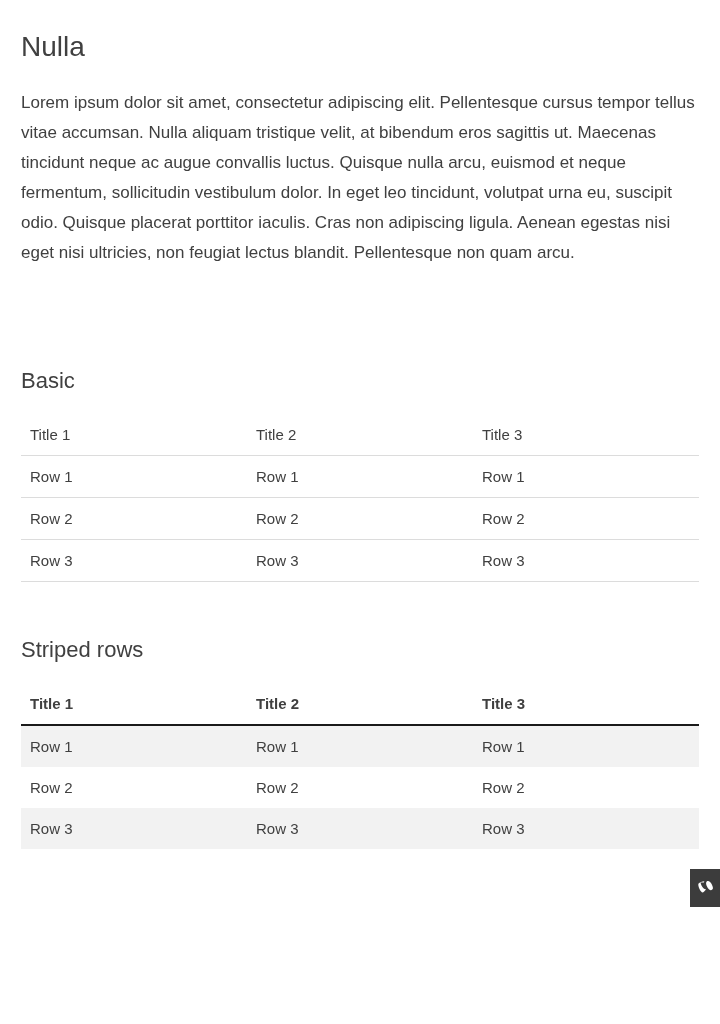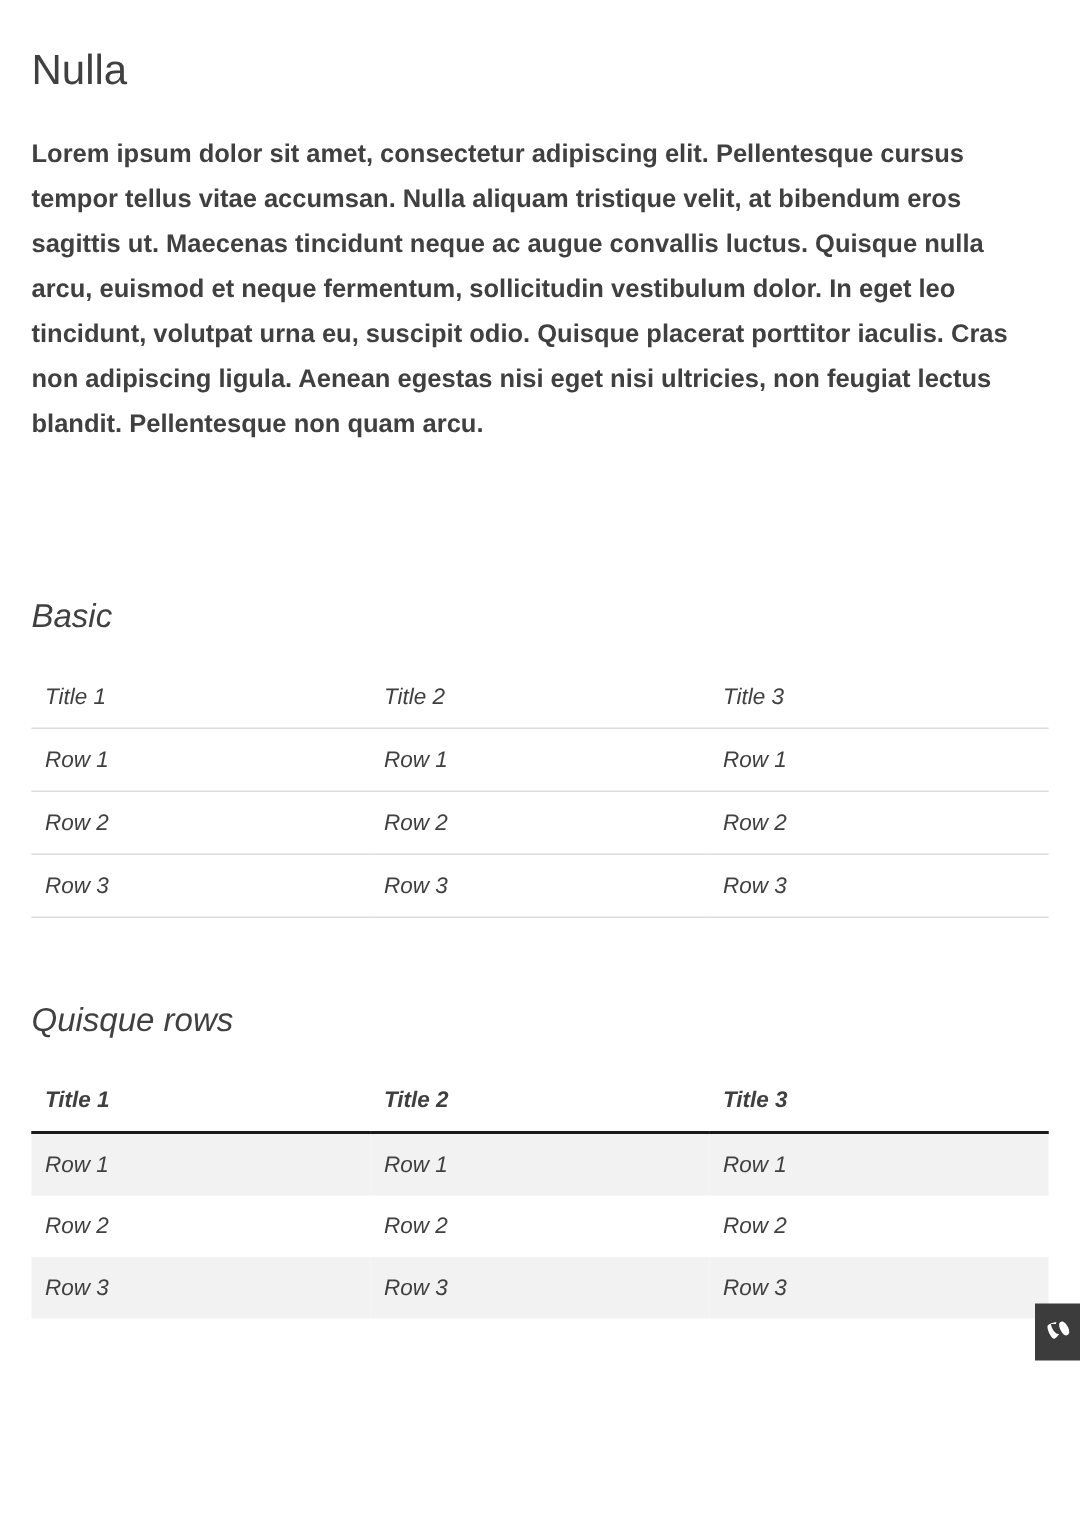--- a/index.html
+++ b/index.html
@@ -18,7 +18,7 @@
     margin: 30px 0 24px 0; color: #404040;
   }
   p.intro {
-    font-size: 17px; font-weight: 700; line-height: 30px;
+    font-size: 17px; font-weight: 400; line-height: 30px;
     margin: 0 0 100px 0; color: #404040;
   }
 

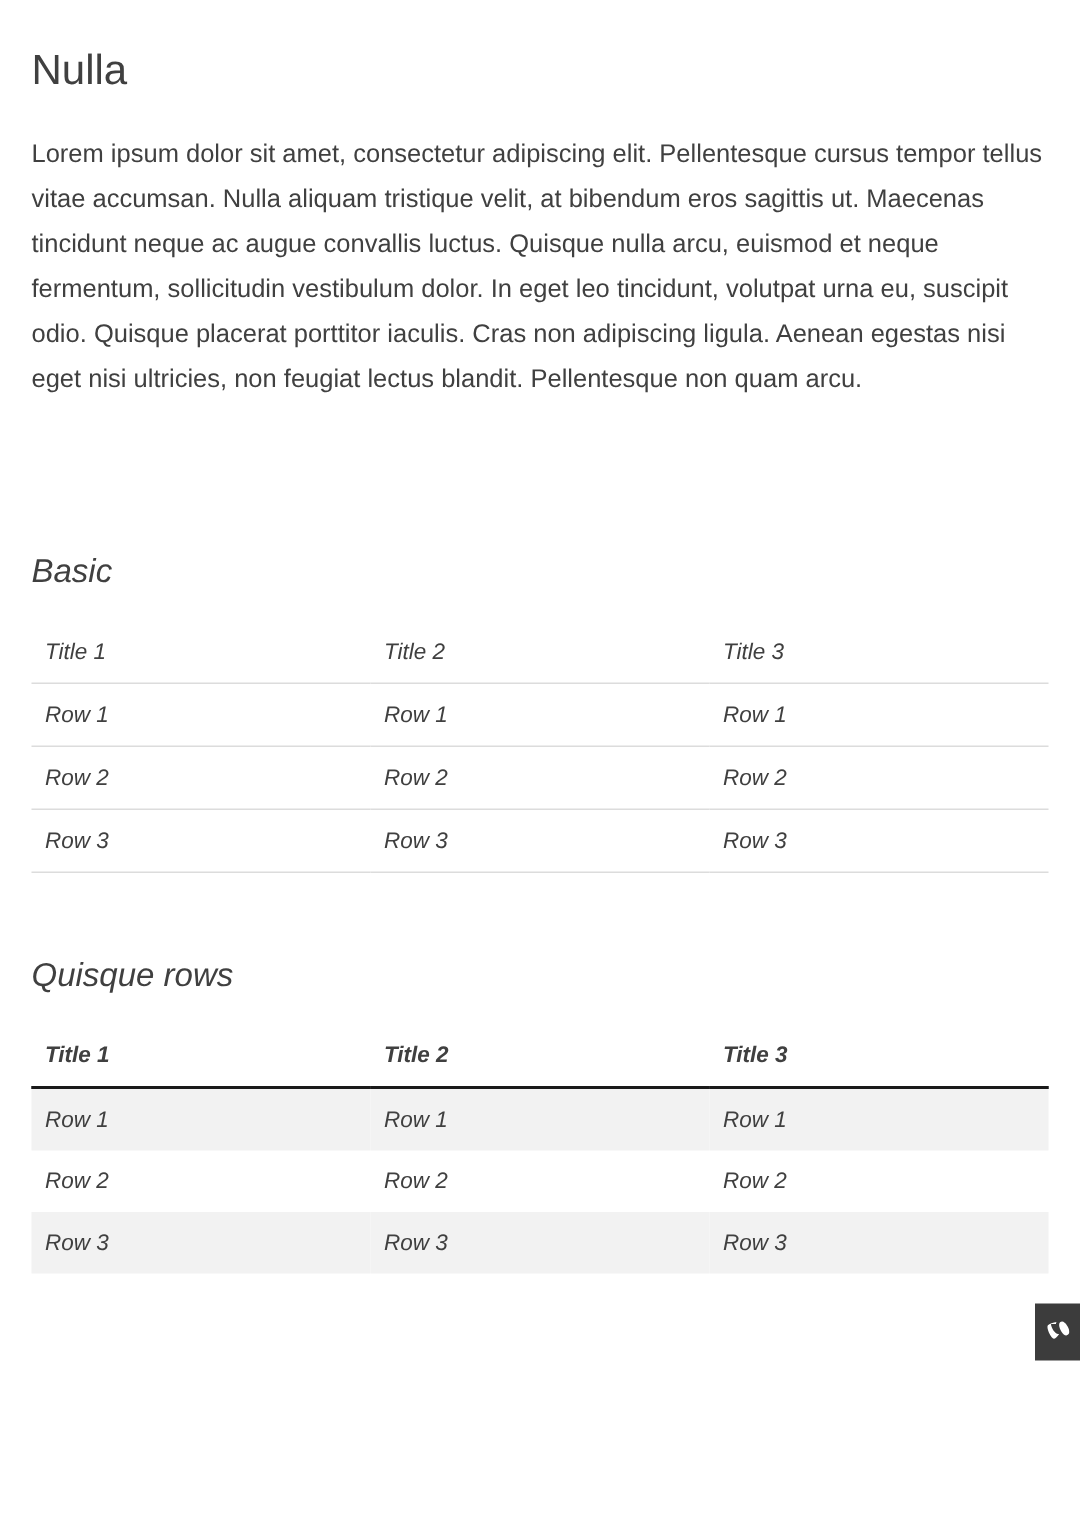--- a/index.html
+++ b/index.html
@@ -22,7 +22,7 @@
     margin: 0 0 100px 0; color: #404040;
   }
 
-  .section { margin-top: 55px; font-style: italic; }
+  .section { margin-top: 55px; }
   .section:first-of-type { margin-top: 0; }
   h2.section-heading {
     font-size: 22px; font-weight: 300; line-height: 1.2;

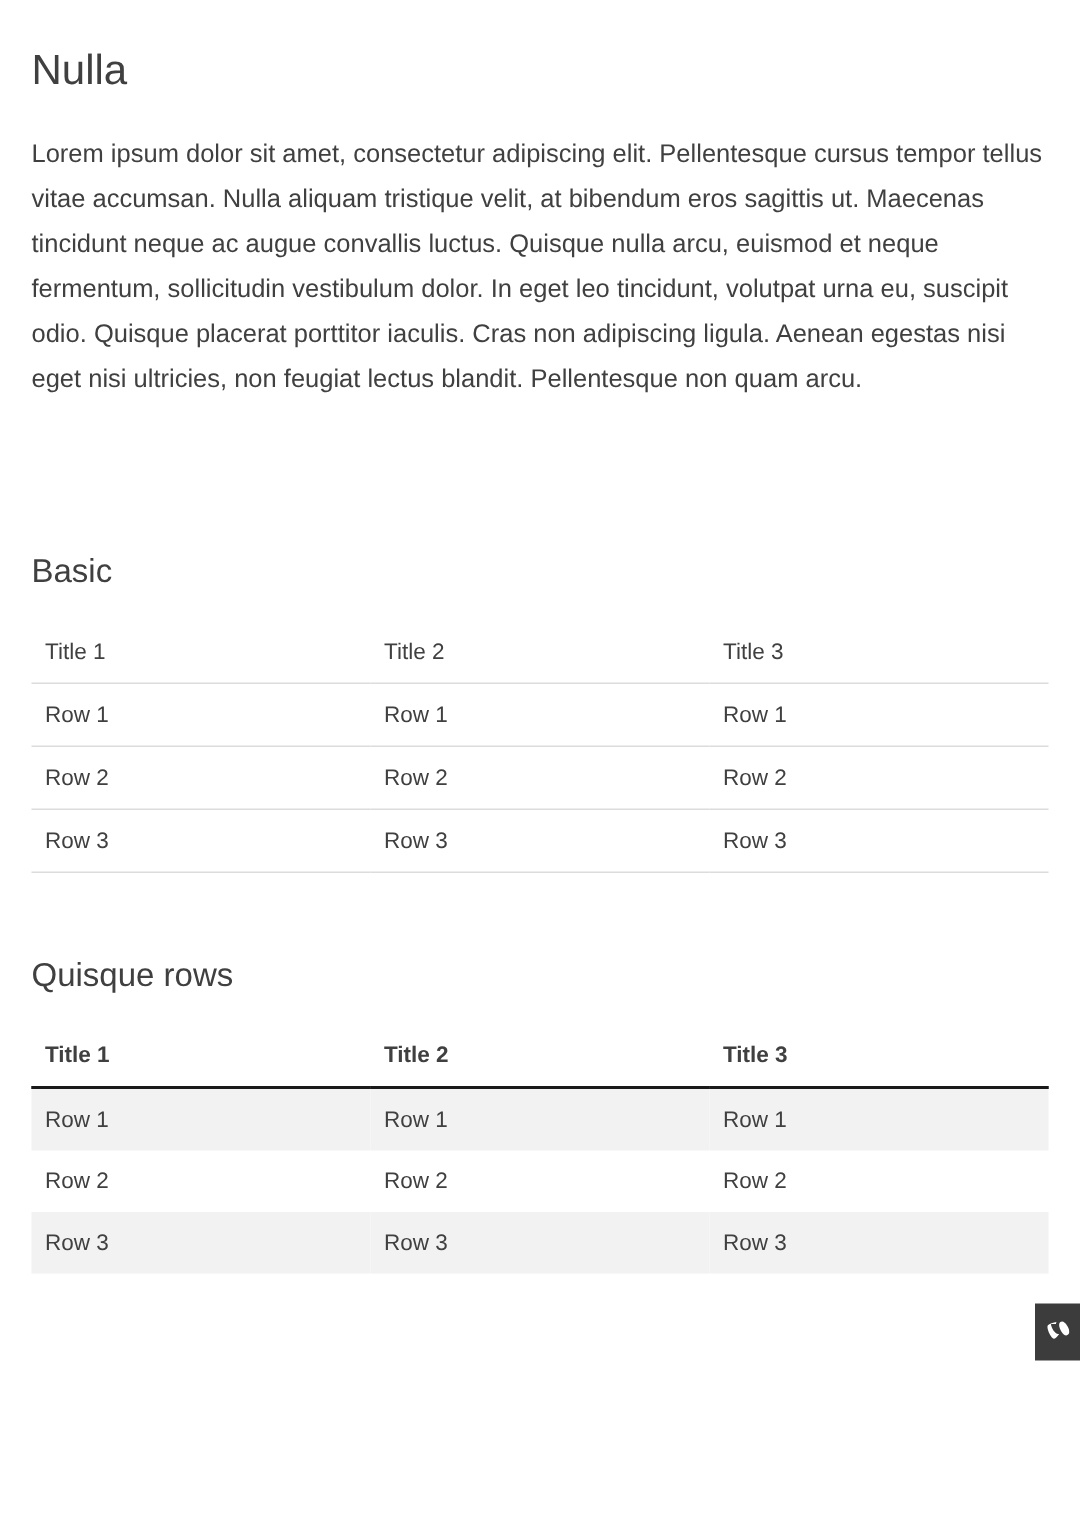--- a/index.html
+++ b/index.html
@@ -107,7 +107,7 @@
         </table>
       </section>
       <section class="section">
-        <h2 class="section-heading">Quisque rows</h2>
+        <h2 class="section-heading">Striped rows</h2>
         <table class="demo-table style-striped">
           <thead>
             <tr>

